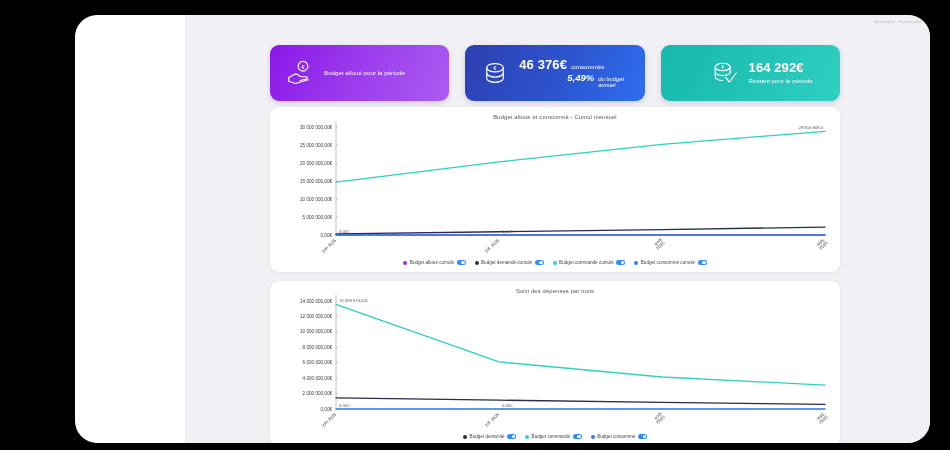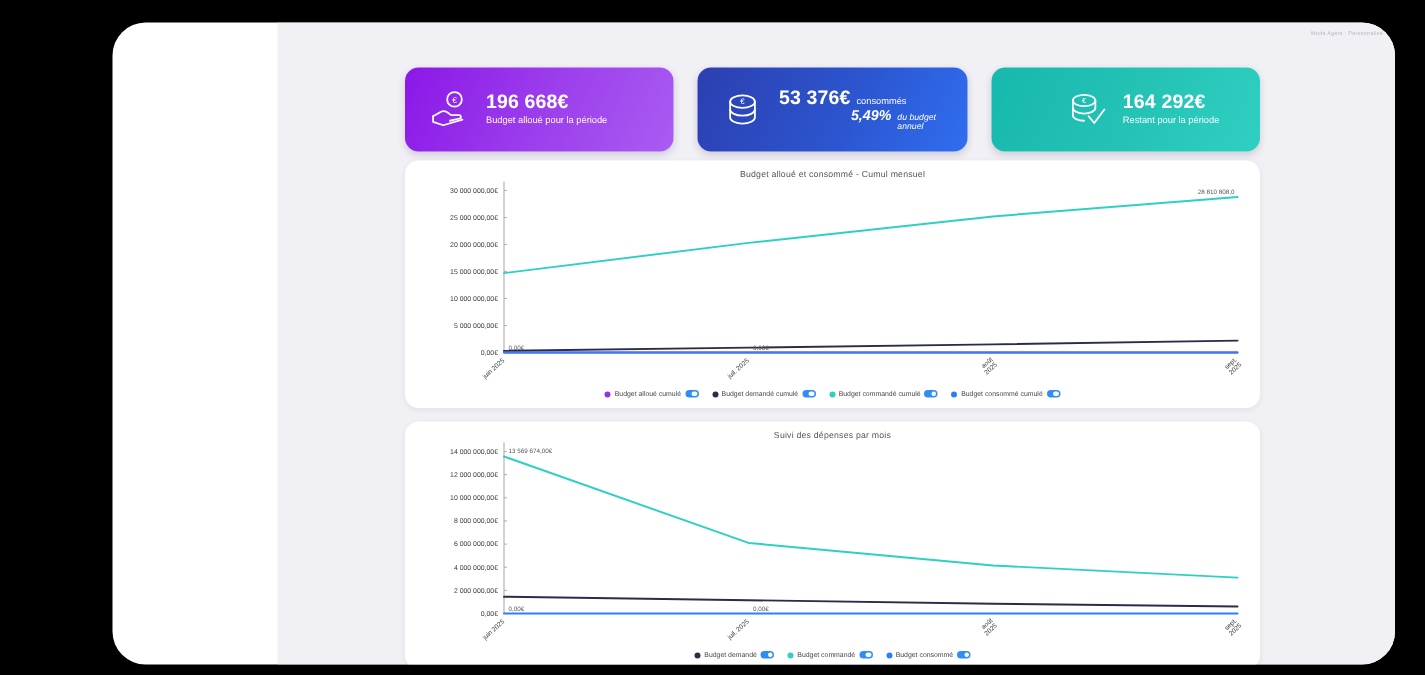--- a/index.html
+++ b/index.html
@@ -116,7 +116,6 @@
           </svg>
         </div>
         <div class="card-body">
-          <div class="card-amount">196 668€</div>
           <div class="card-sub">Budget alloué pour la période</div>
         </div>
       </div>

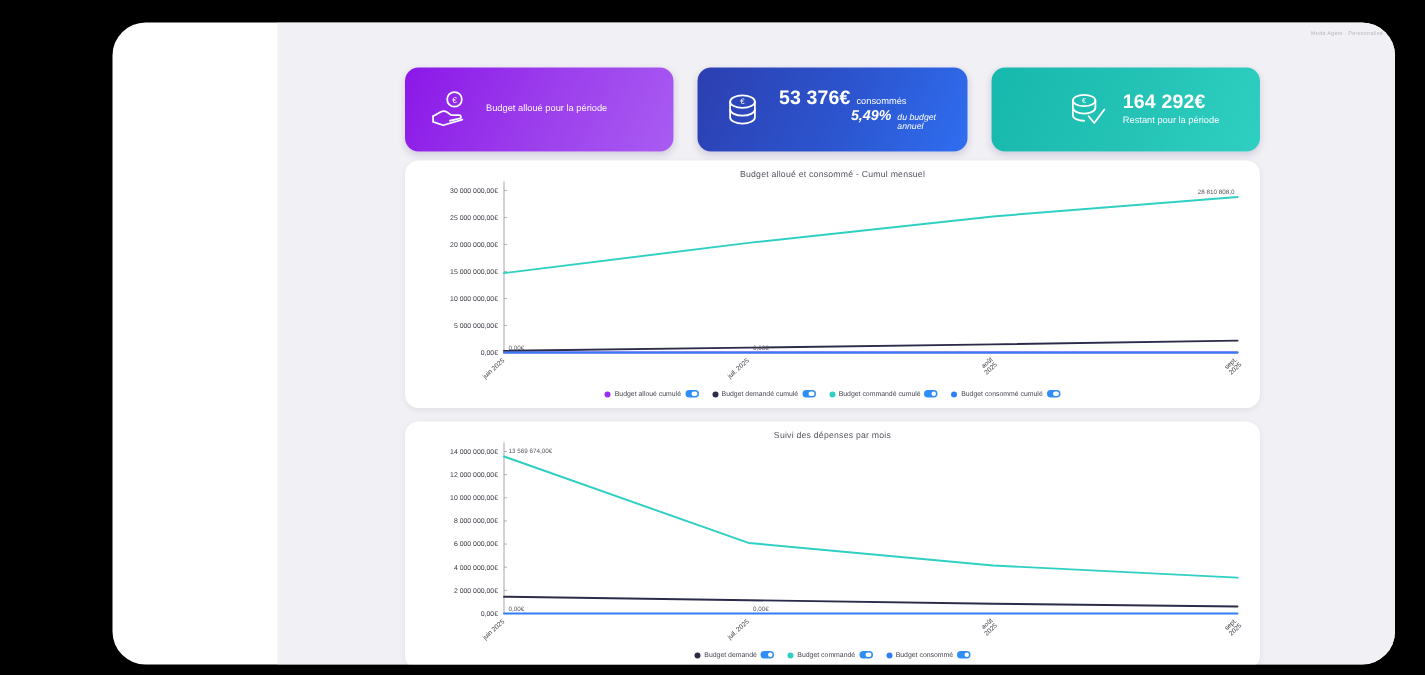--- a/index.html
+++ b/index.html
@@ -131,7 +131,7 @@
         </div>
         <div class="card-body">
           <div class="row-inline">
-            <span class="card-amount">53 376€</span>
+            <span class="card-amount">46 376€</span>
             <span class="cons-word">consommés</span>
           </div>
           <div class="row-inline">

